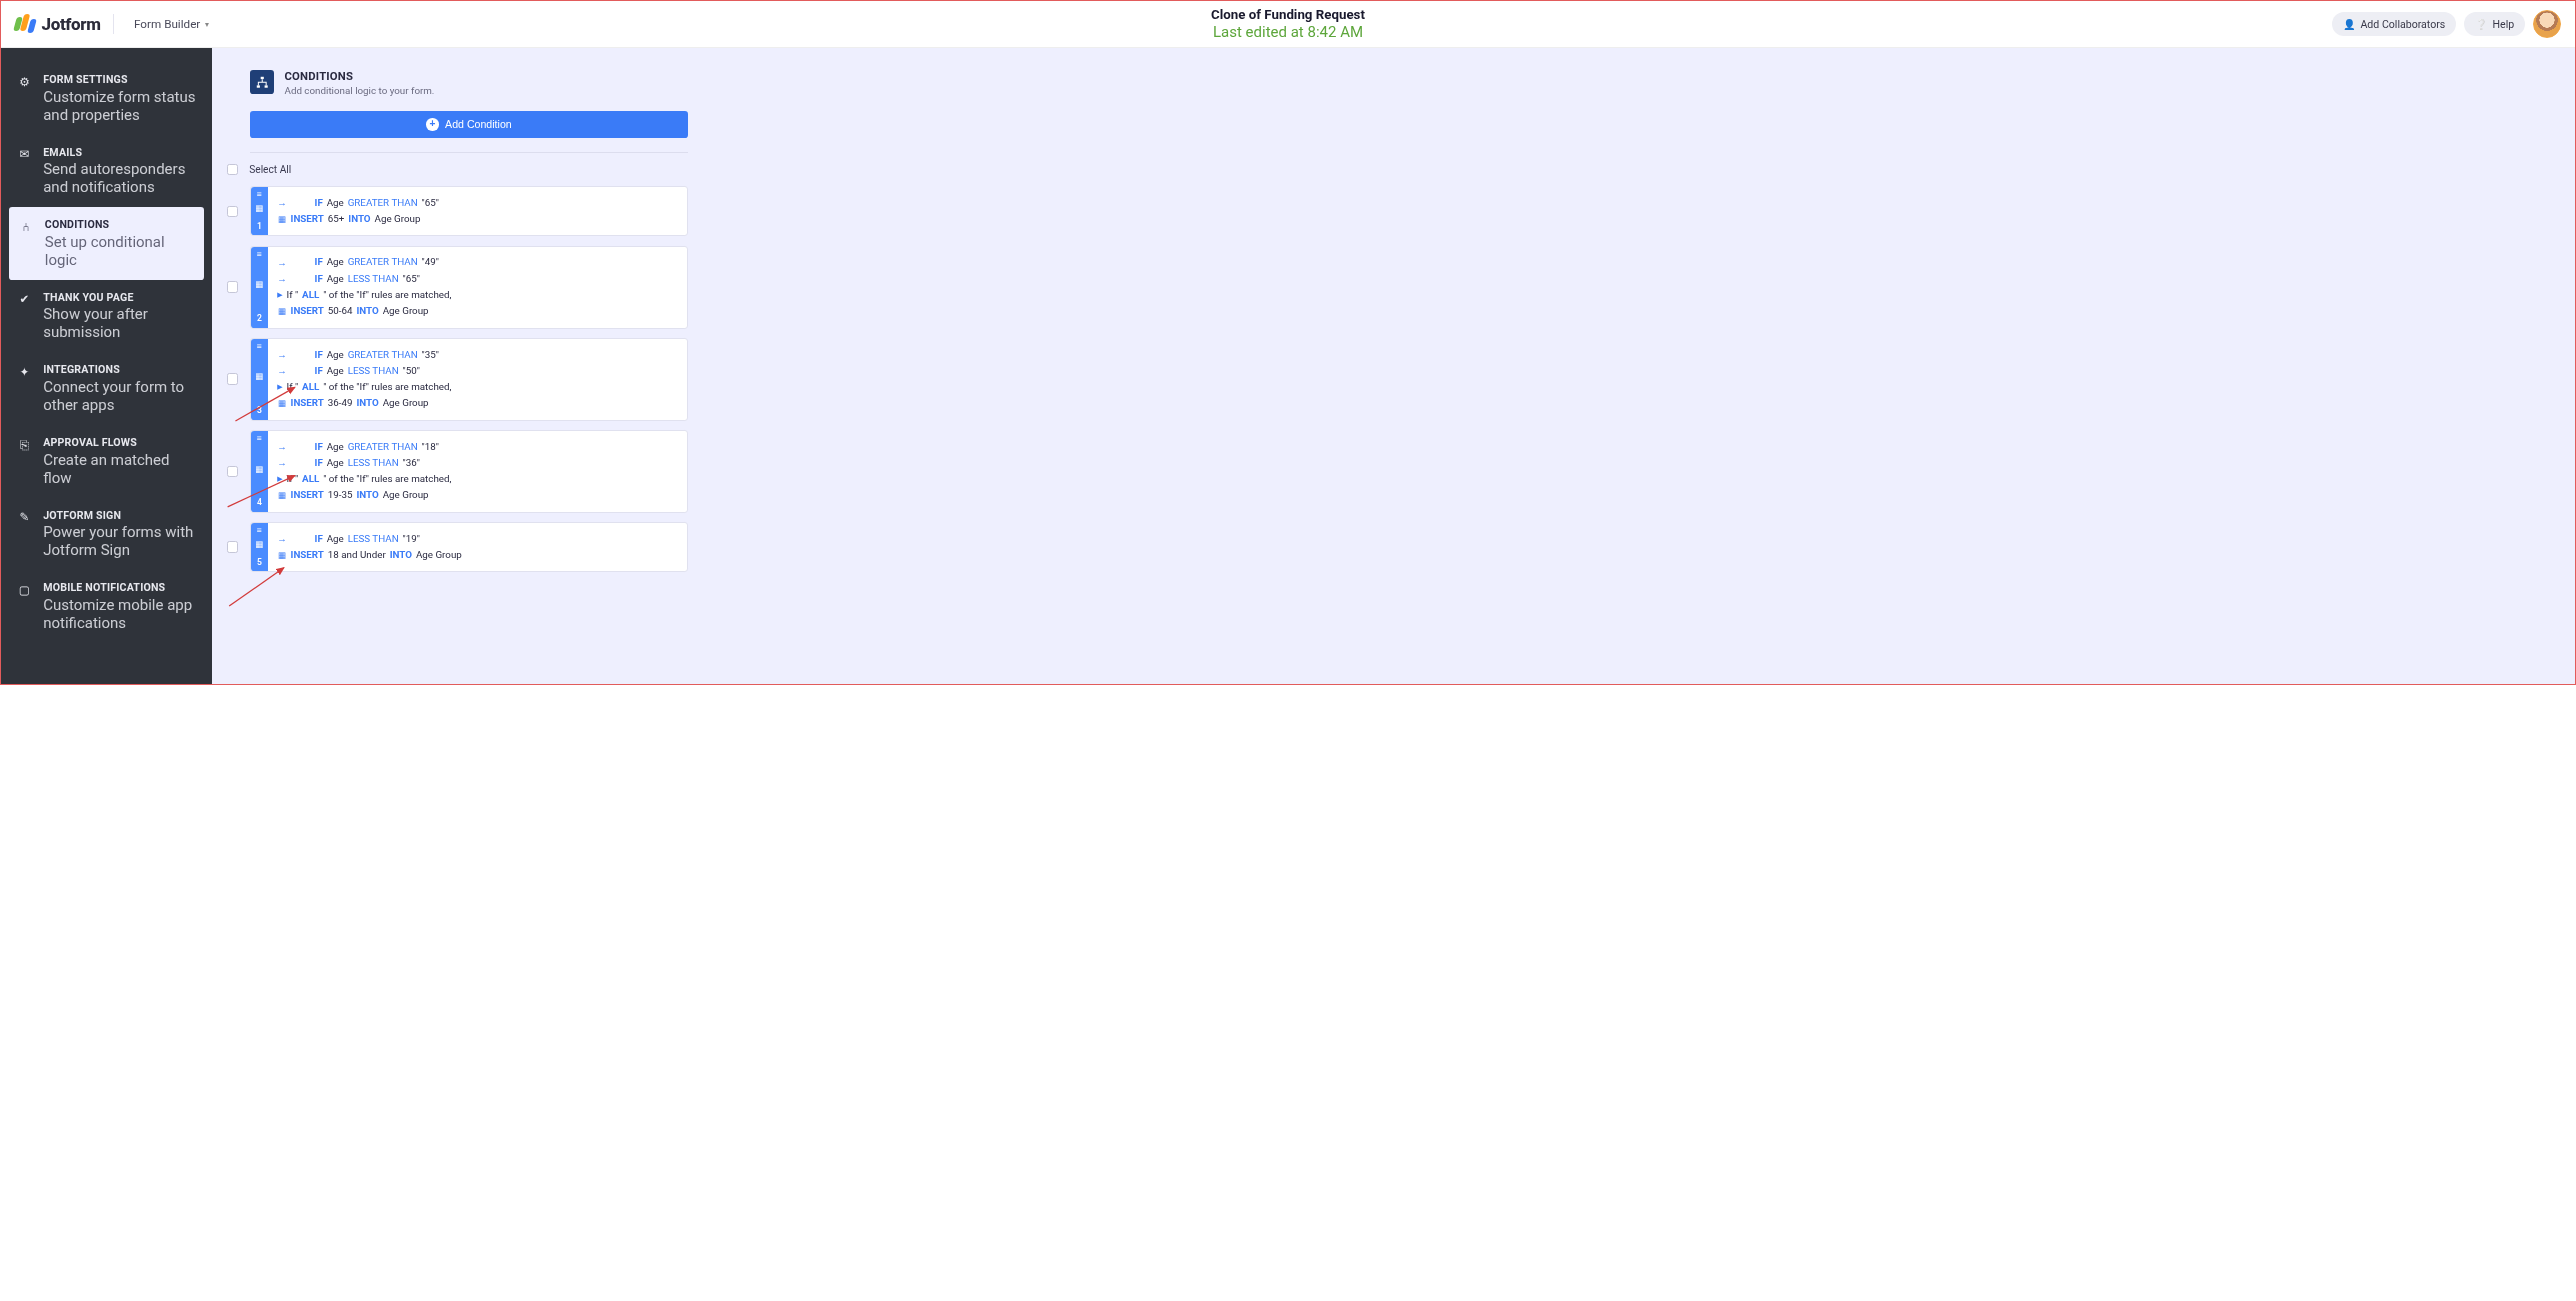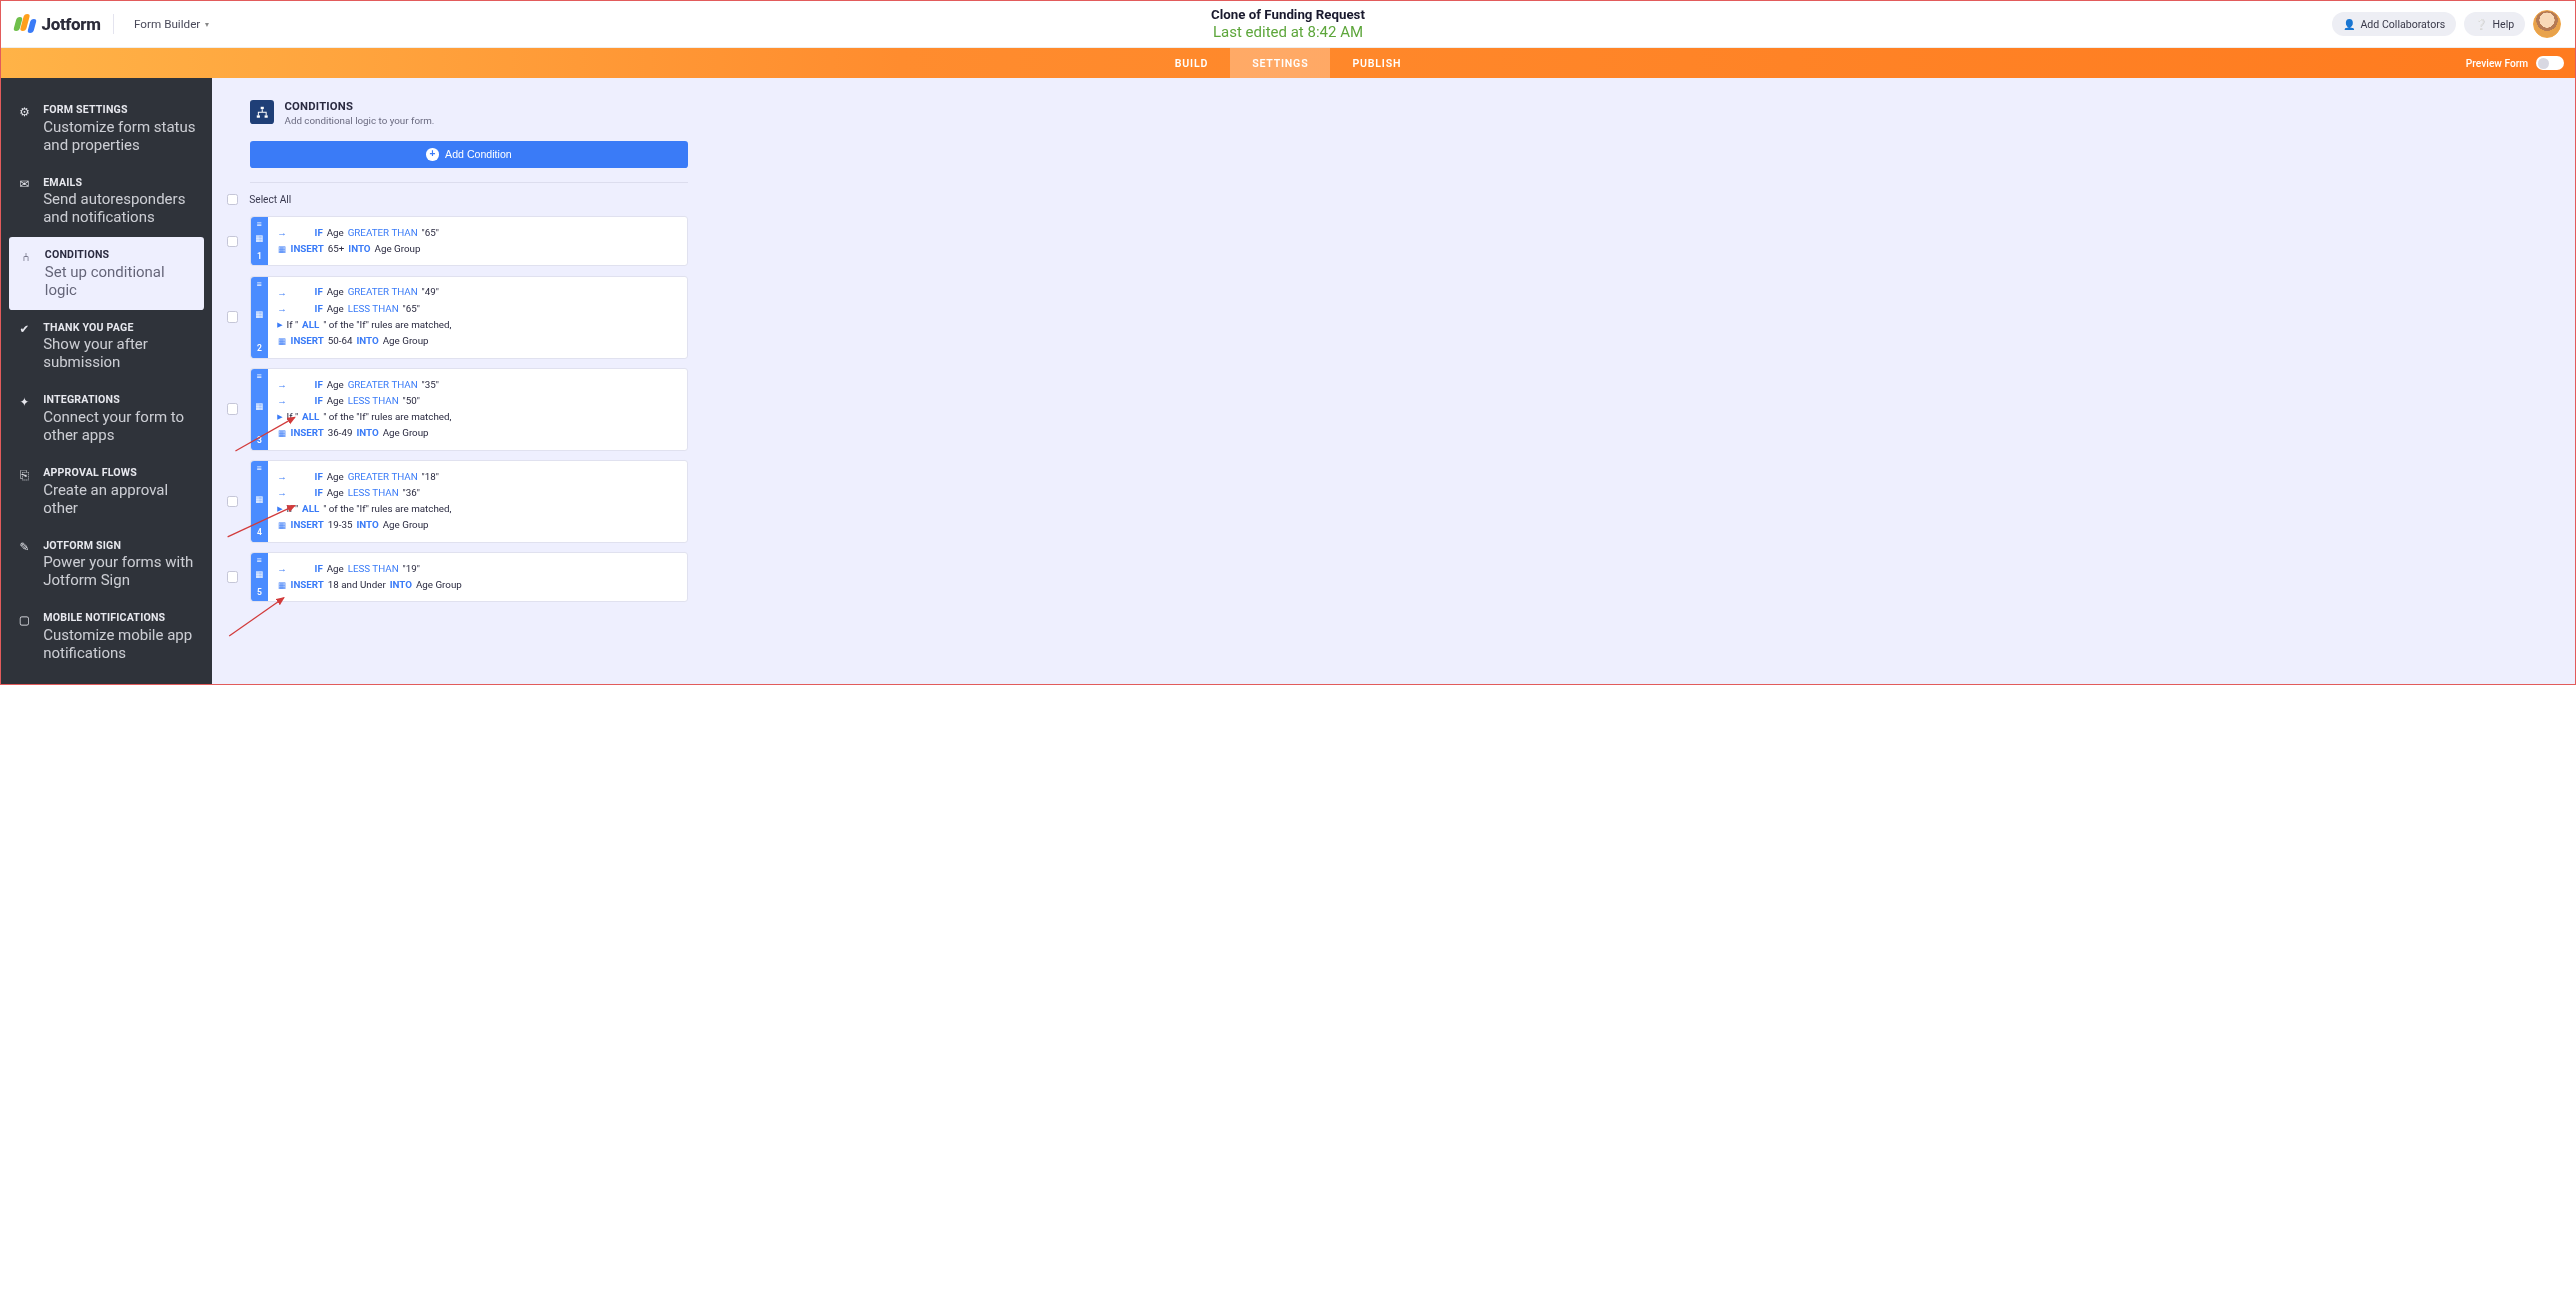--- a/index.html
+++ b/index.html
@@ -116,23 +116,6 @@
     </div>
   </div>
 
-  <div class="tabbar">
-    <div class="tabs">
-      <div class="tab">
-          <span>BUILD</span>
-        </div>
-      <div class="tab active">
-          <span>SETTINGS</span>
-        </div>
-      <div class="tab">
-          <span>PUBLISH</span>
-        </div>
-    </div>
-    <div class="preview">
-      <span>Preview Form</span>
-      <div class="toggle"></div>
-    </div>
-  </div>
 
   <div class="main">
     <div class="sidebar" id="sidebar">

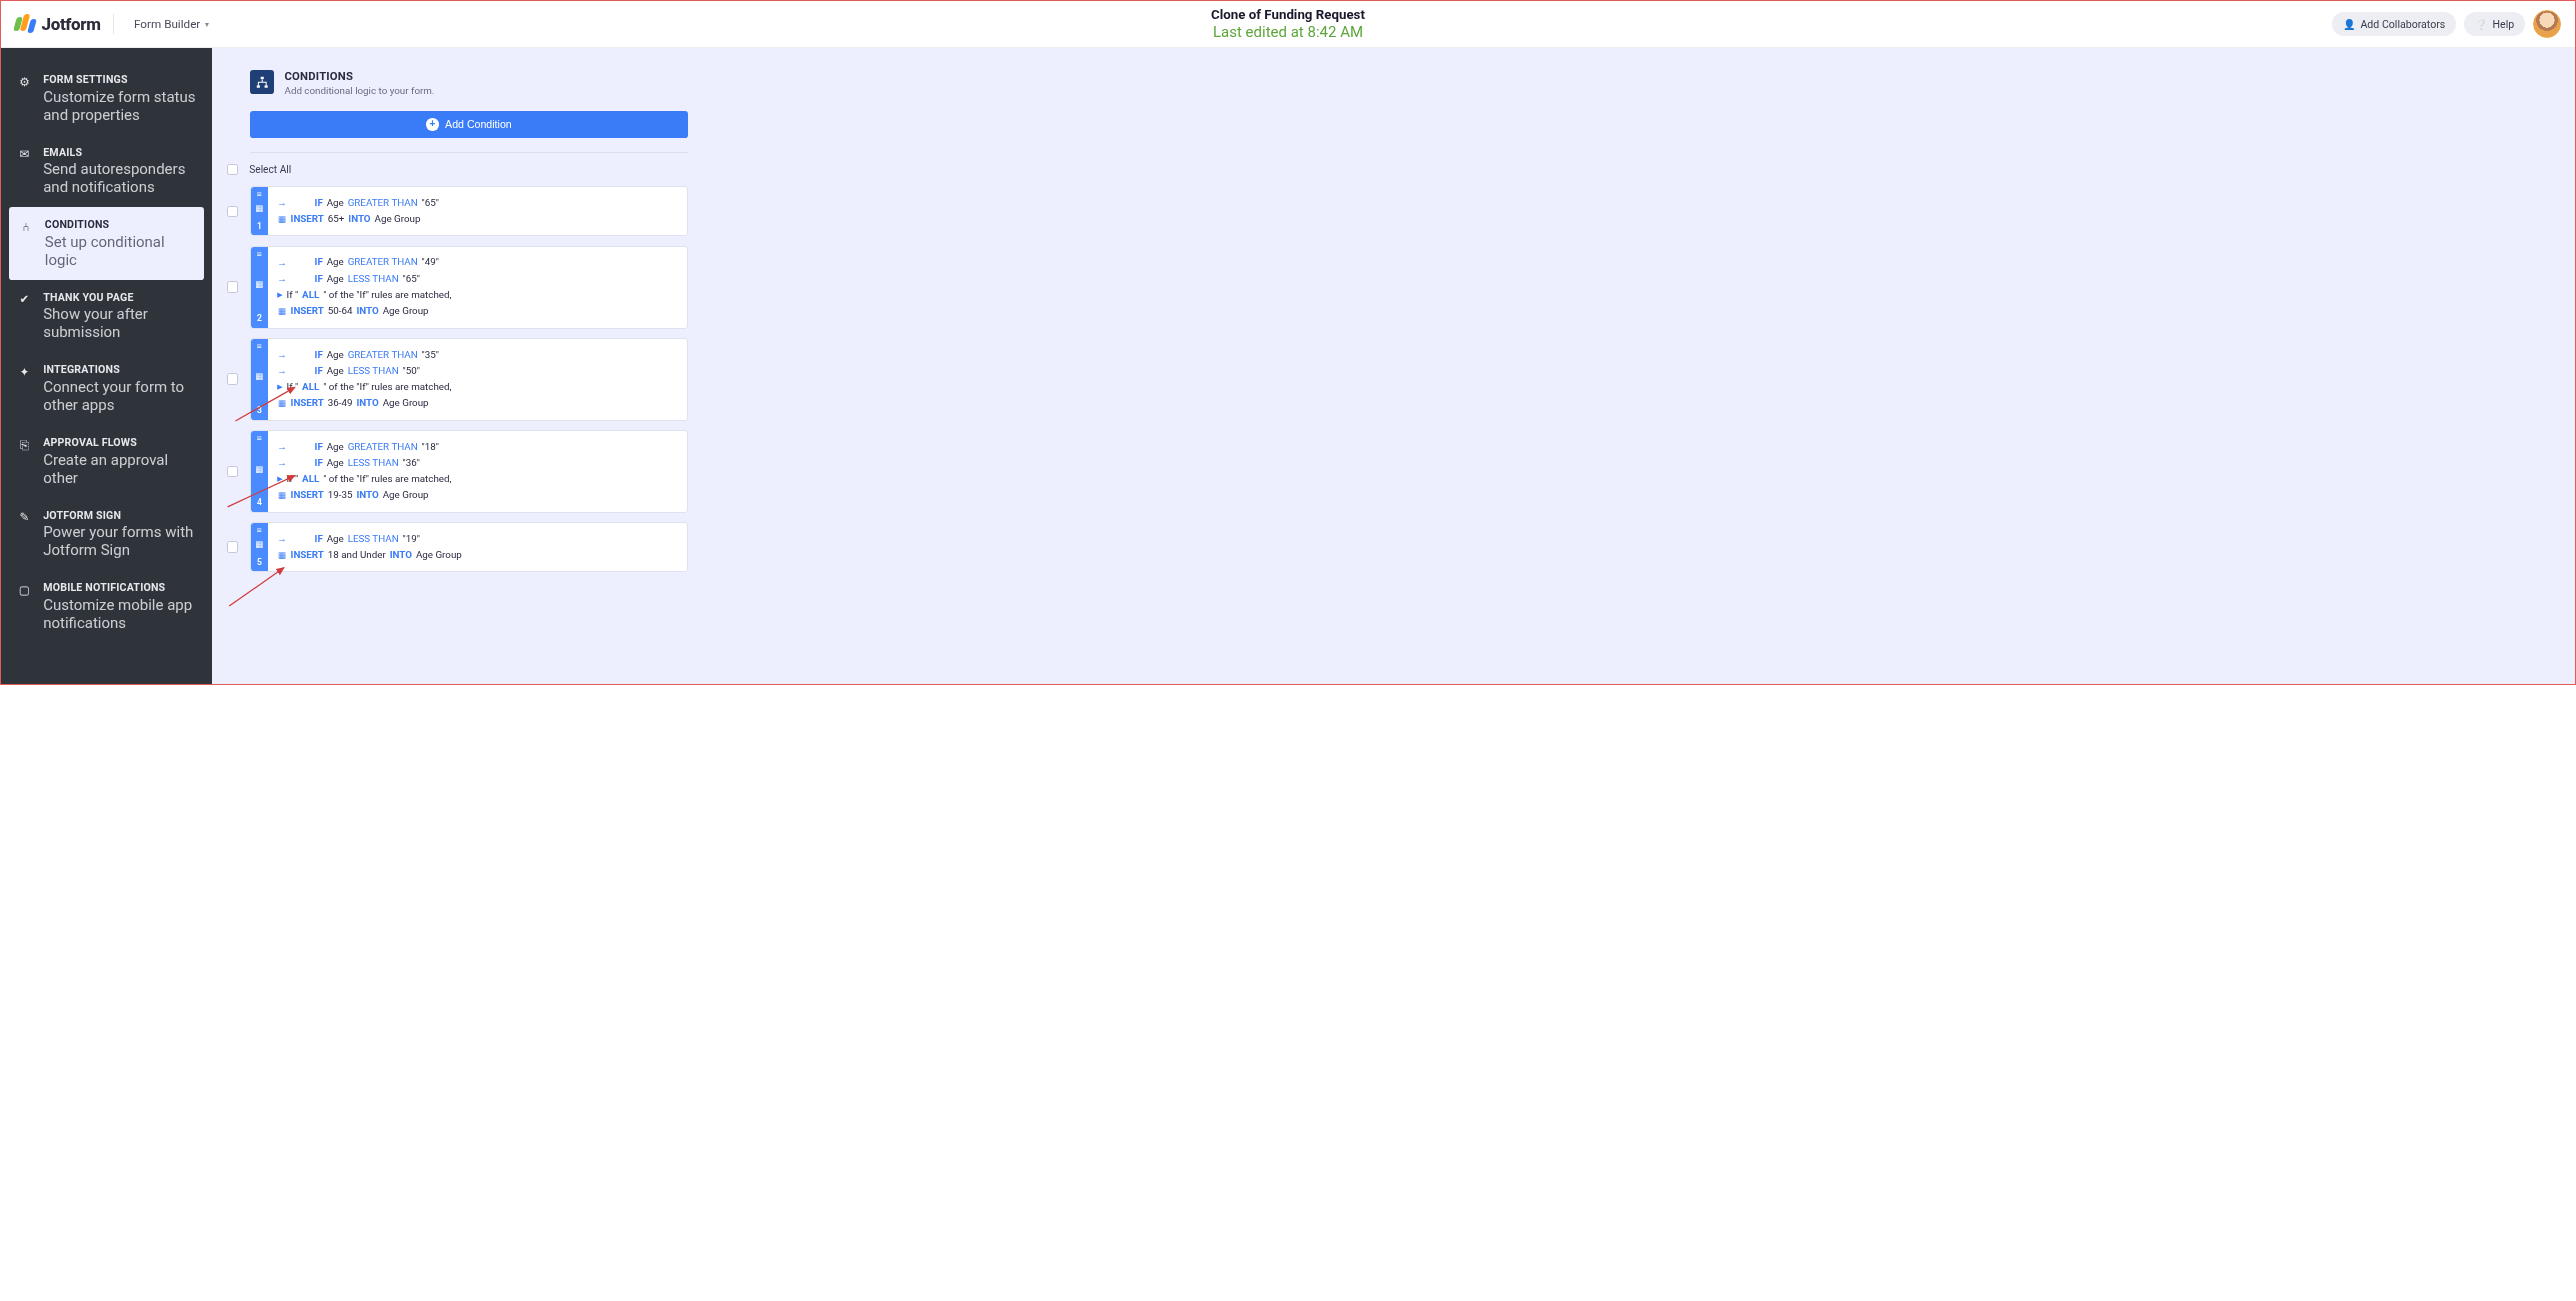--- a/index.html
+++ b/index.html
@@ -158,7 +158,7 @@
           <div class="side-icon">⎘</div>
           <div class="side-text">
             <div class="h">APPROVAL FLOWS</div>
-            <div class="d">Create an approval other</div>
+            <div class="d">Create an matched flow</div>
           </div>
         </div>
         <div class="side-item">

